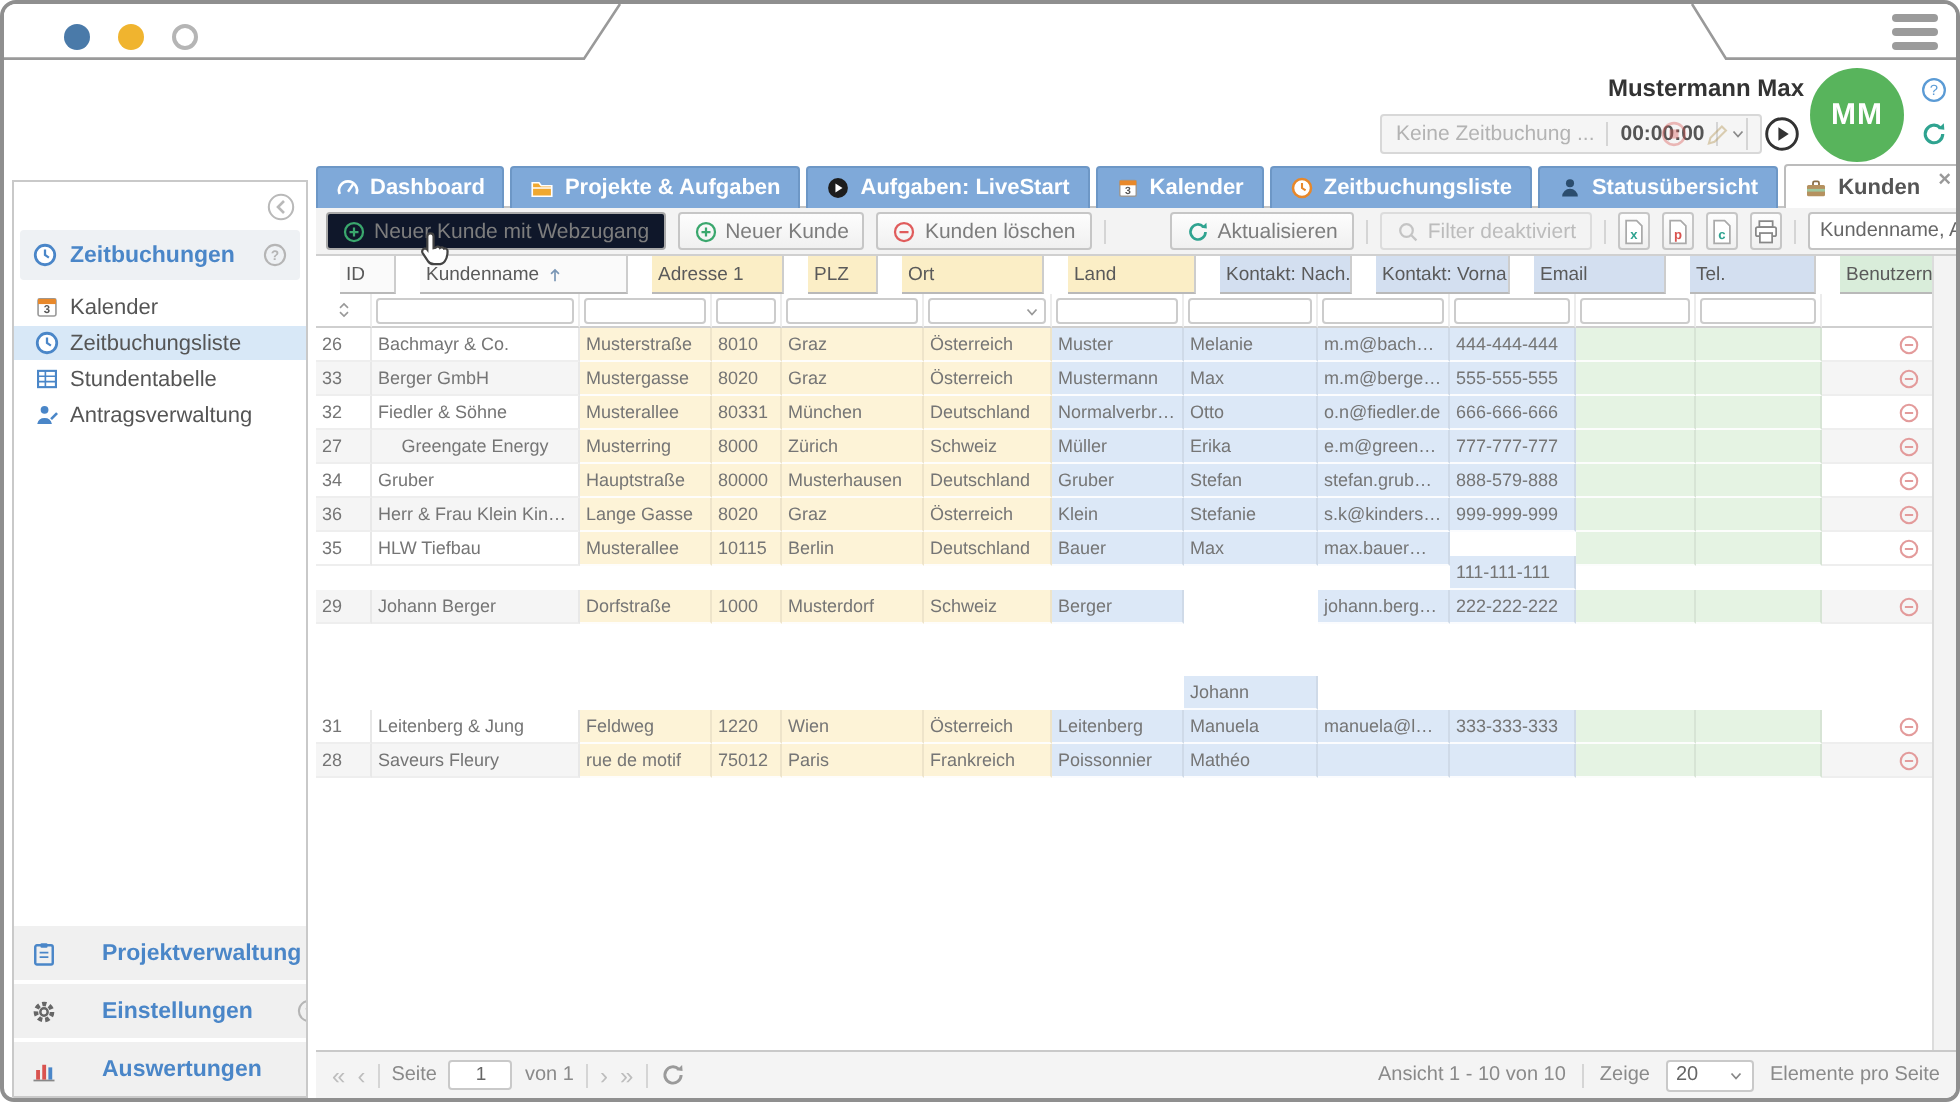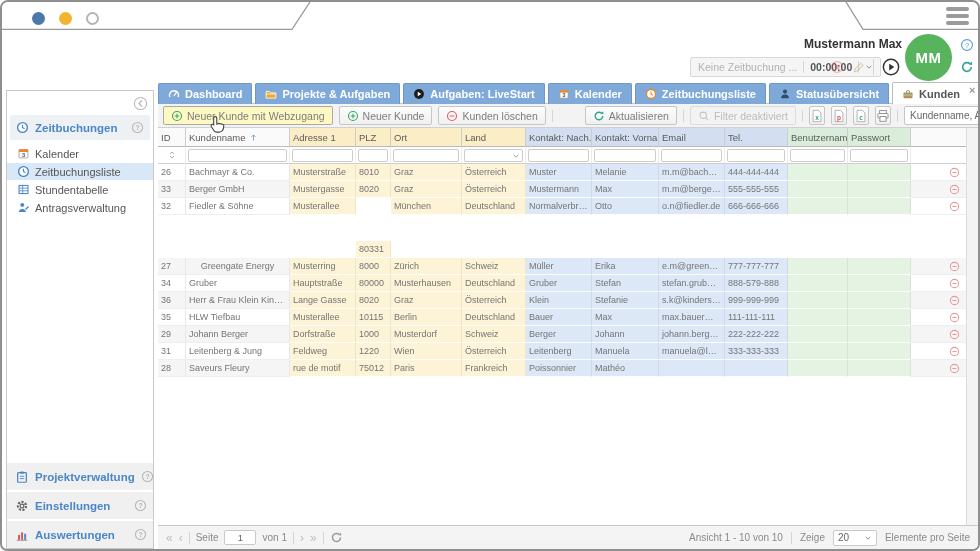--- a/index.html
+++ b/index.html
@@ -83,7 +83,7 @@
   .tbtn{display:flex;align-items:center;gap:4px;height:19px;padding:0 7px;
     background:linear-gradient(#fdfdfd,#f0f0f0);border:1px solid #c6c6c6;border-radius:2px;
     font-size:10.5px;color:#7d7d7d;white-space:nowrap;cursor:pointer;}
-  .tbtn.hover{background:#fef9c3;border-color:#a9a9a9;}
+  .tbtn.hover{background:#0f172a;border-color:#a9a9a9;}
   .tbtn.ghost{background:transparent;border-color:#dcdcdc;color:#bcbcbc;}
   .ibtn{width:21px;height:19px;display:flex;align-items:center;justify-content:center;
     background:linear-gradient(#fdfdfd,#f0f0f0);border:1px solid #c6c6c6;border-radius:2px;cursor:pointer;}

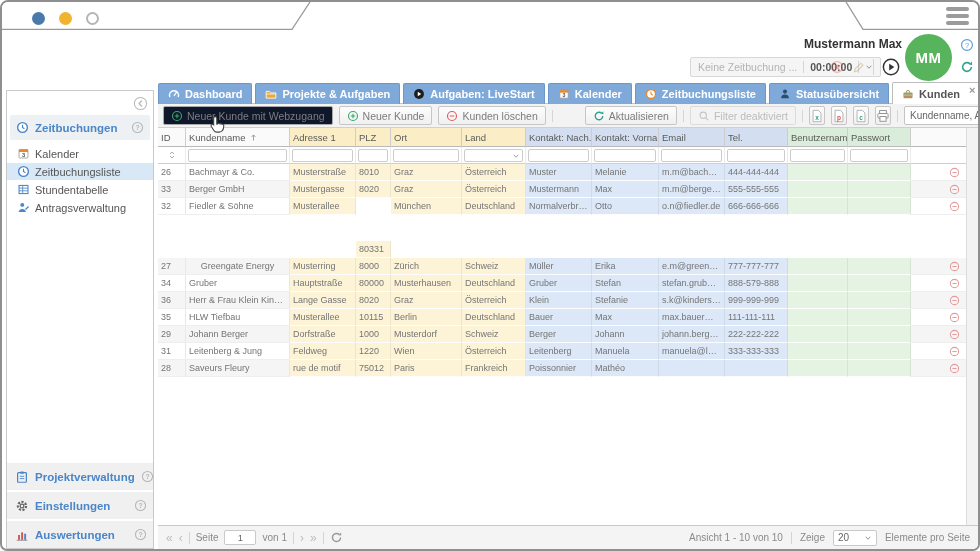--- a/index.html
+++ b/index.html
@@ -97,7 +97,7 @@
   .grow{display:flex;}
   .hcell{height:19px;display:flex;align-items:center;gap:3px;padding:0 3px;font-size:9.5px;
     color:#5a5a5a;border-right:1px solid #cdcdcd;border-bottom:1px solid #b9b9b9;
-    white-space:nowrap;overflow:hidden;cursor:pointer;flex:none;}
+    white-space:nowrap;overflow:hidden;cursor:pointer;flex:none;margin-left:12px;}
   .hc-plain{background:#fafafa}.hc-yellow{background:#fbeec6}
   .hc-blue{background:#d3dff0}.hc-green{background:#d9edda}
   .sort{color:#7a96b5;}

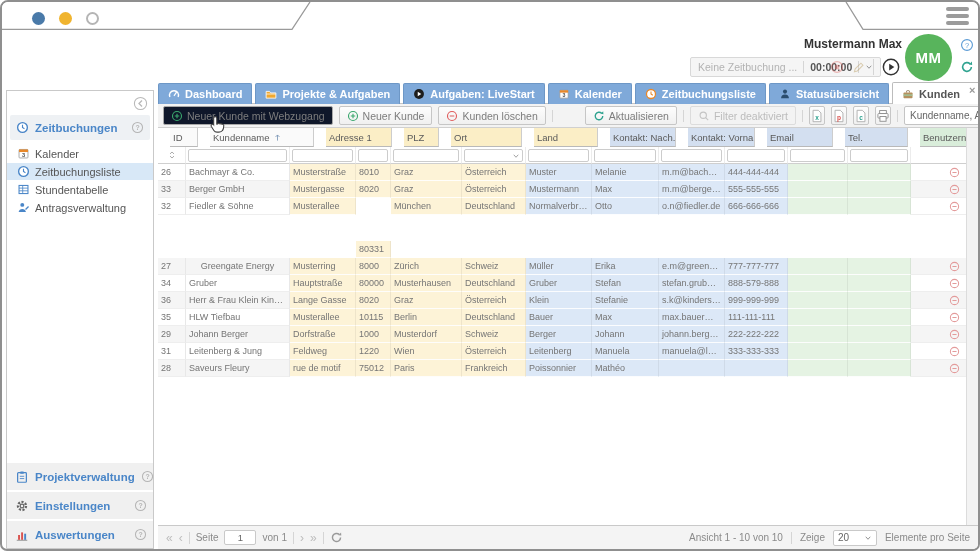--- a/index.html
+++ b/index.html
@@ -629,7 +629,7 @@
               <div class="tcell g-plain" style="width: 28px;">32</div>
               <div class="tcell g-plain" style="width: 104px;">Fiedler &amp; Söhne</div>
               <div class="tcell g-yellow" style="width: 66px;">Musterallee</div>
-              <div class="tcell g-yellow" style="width: 35px; margin-top: 43px;">80331</div>
+              <div class="tcell g-yellow" style="width: 35px;">80331</div>
               <div class="tcell g-yellow" style="width: 71px;">München</div>
               <div class="tcell g-yellow" style="width: 64px;">Deutschland</div>
               <div class="tcell g-blue" style="width: 66px;">Normalverbrauc...</div>

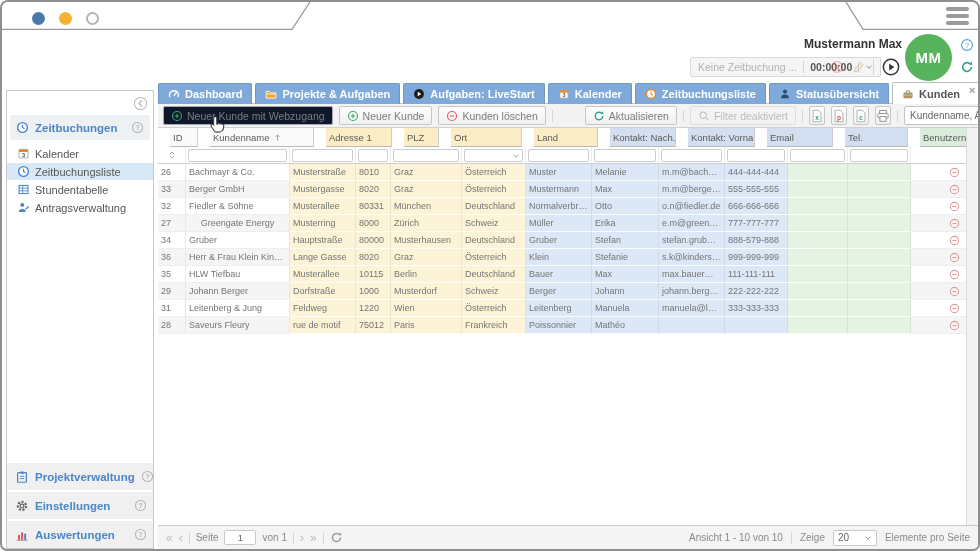--- a/index.html
+++ b/index.html
@@ -711,7 +711,7 @@
               <div class="tcell g-blue" style="width: 66px;">Bauer</div>
               <div class="tcell g-blue" style="width: 67px;">Max</div>
               <div class="tcell g-blue" style="width: 66px;">max.bauer@hlw...</div>
-              <div class="tcell g-blue" style="width: 63px;">111-111-111</div>
+              <div class="tcell g-blue" style="width: 63px; margin-top: 12px;">111-111-111</div>
               <div class="tcell g-green" style="width: 60px;"></div>
               <div class="tcell g-green" style="width: 63px;"></div>
               <div class="tcell g-plain act" style="width: 57px;">

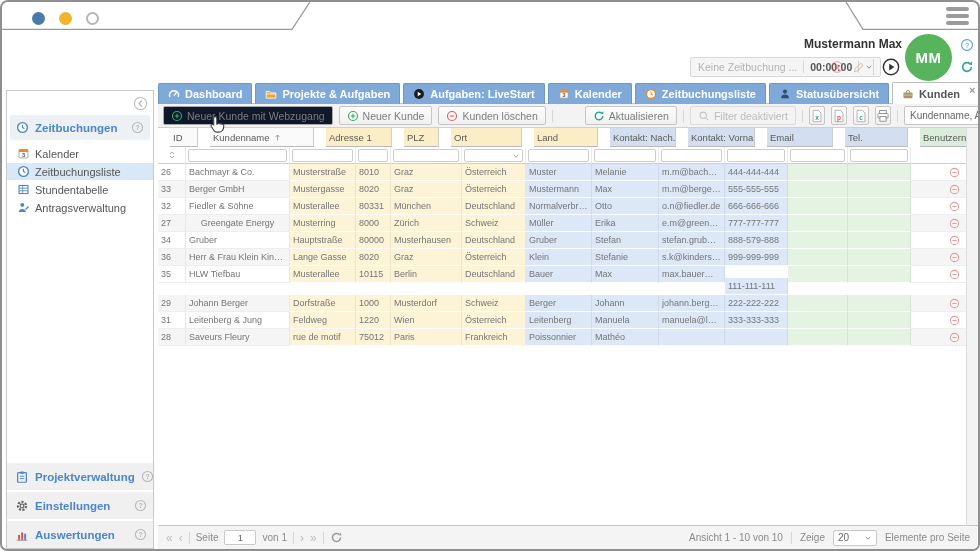--- a/index.html
+++ b/index.html
@@ -728,7 +728,7 @@
               <div class="tcell g-yellow" style="width: 71px;">Musterdorf</div>
               <div class="tcell g-yellow" style="width: 64px;">Schweiz</div>
               <div class="tcell g-blue" style="width: 66px;">Berger</div>
-              <div class="tcell g-blue" style="width: 67px;">Johann</div>
+              <div class="tcell g-blue" style="width: 67px; margin-top: 43px;">Johann</div>
               <div class="tcell g-blue" style="width: 66px;">johann.berger@...</div>
               <div class="tcell g-blue" style="width: 63px;">222-222-222</div>
               <div class="tcell g-green" style="width: 60px;"></div>

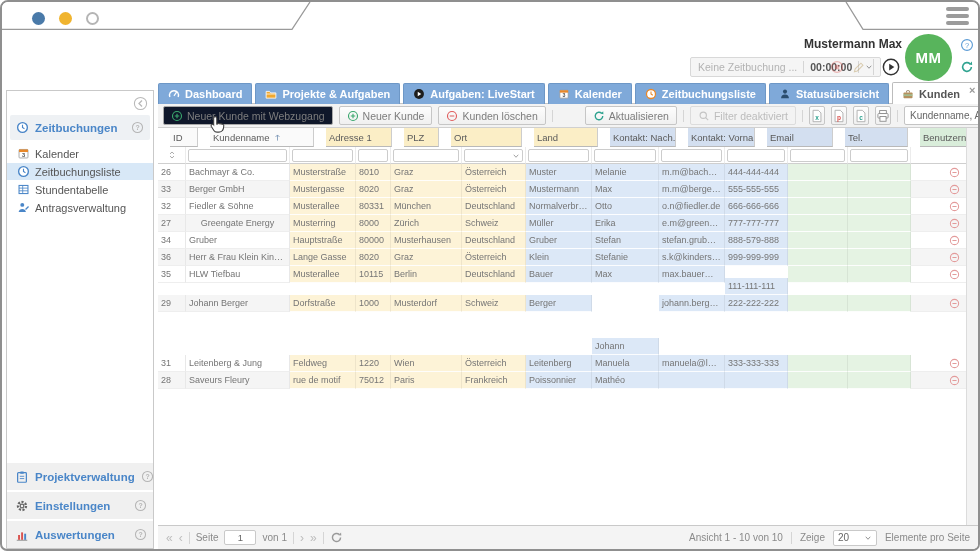--- a/index.html
+++ b/index.html
@@ -63,7 +63,7 @@
   .side-item.sel{background:#d8e8f7;}
   .side-bottom{margin-top:auto;}
   .side-bsec{height:27px;background:#f0f0f0;margin-top:2px;display:flex;align-items:center;
-    gap:6px;padding:0 6px 0 8px;color:#4a86c8;font-size:11.5px;font-weight:700;cursor:pointer;}
+    gap:22px;padding:0 6px 0 8px;color:#4a86c8;font-size:11.5px;font-weight:700;cursor:pointer;}
   .bsec-label{flex:1;}
 
   .content{flex:1;display:flex;flex-direction:column;padding-left:4px;min-width:0;}

